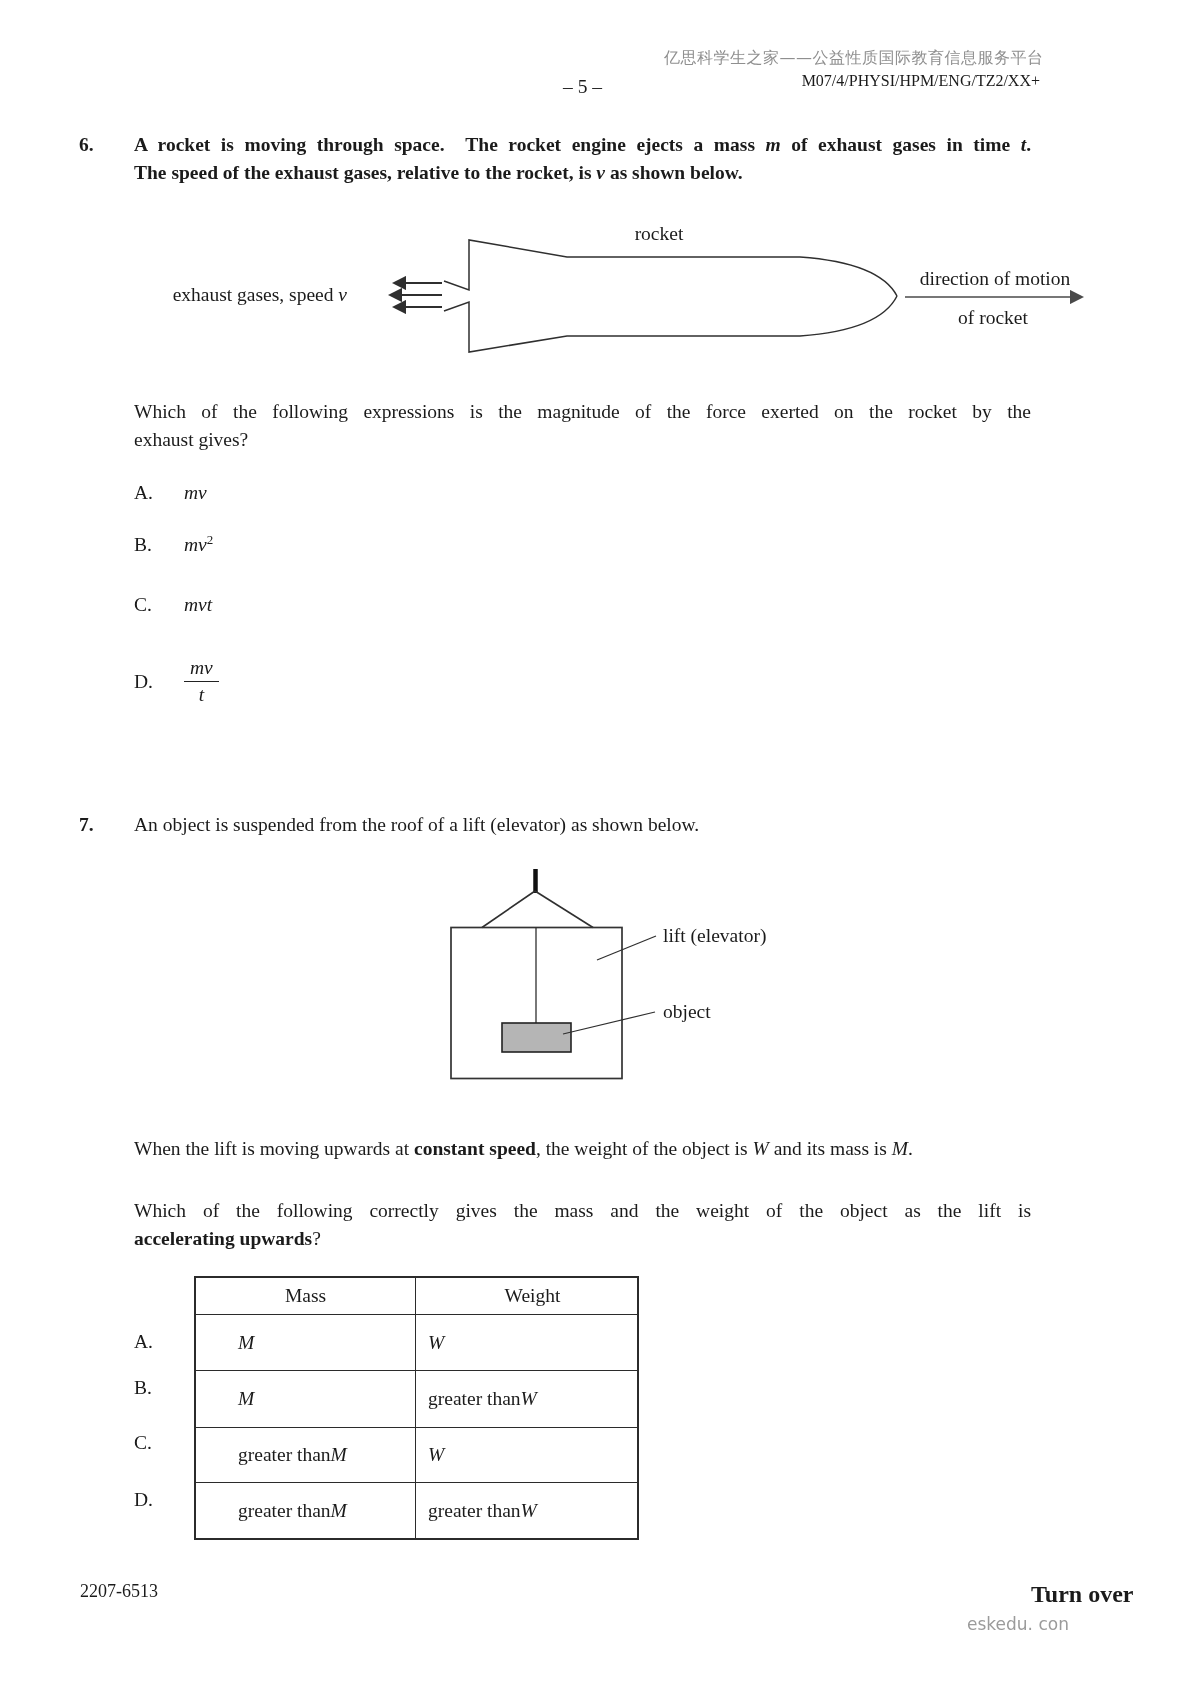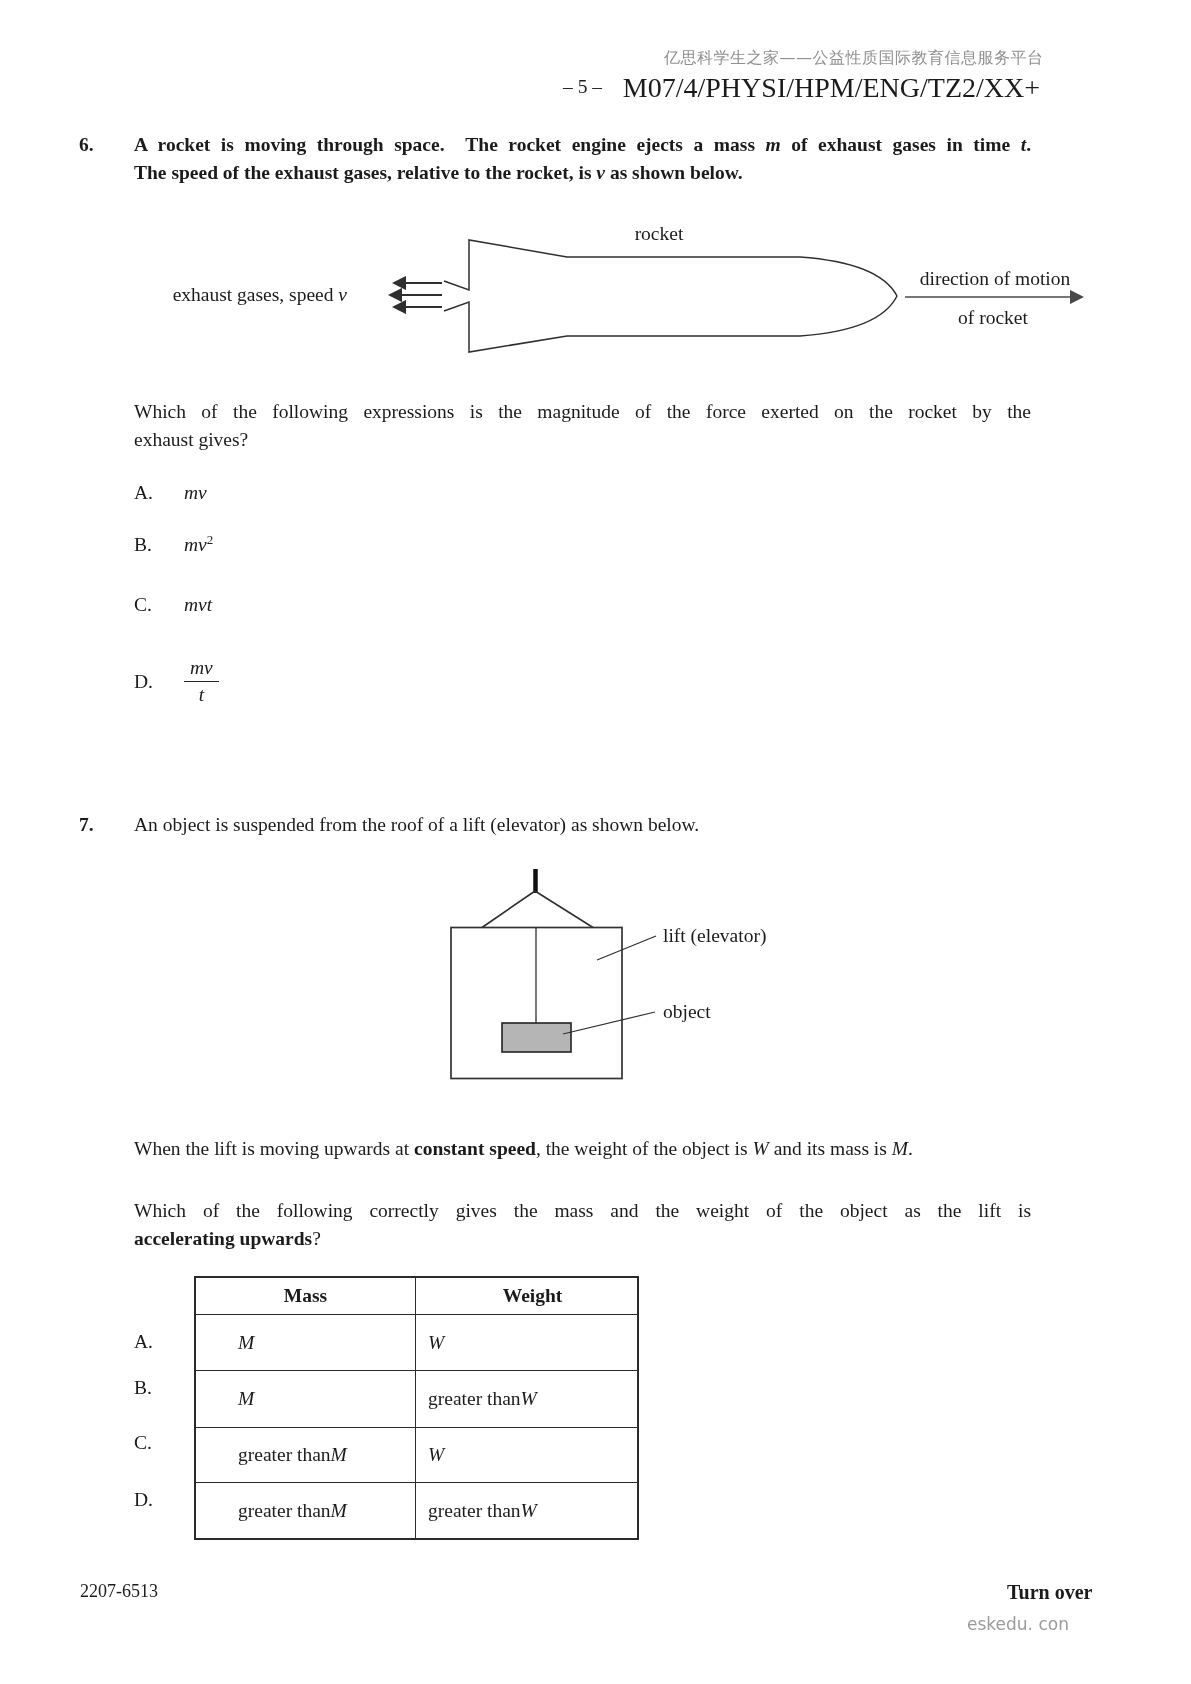--- a/index.html
+++ b/index.html
@@ -17,7 +17,7 @@
   .qnum{font-weight:bold;font-size:19.5px;line-height:28px;}
   .stem{width:897px;}
   .cn-header{font-family:"DejaVu Sans","Liberation Sans",sans-serif;font-size:16px;color:#8f8f8f;letter-spacing:.5px;}
-  .paper-code{font-size:28px;margin-left:33px;}
+  .paper-code{font-size:16px;margin-left:33px;}
   .opt-letter{font-size:19.5px;line-height:28px;}
   .opt-expr{font-size:19.5px;line-height:28px;font-style:italic;}
   .sup{font-size:13px;vertical-align:super;line-height:0;}

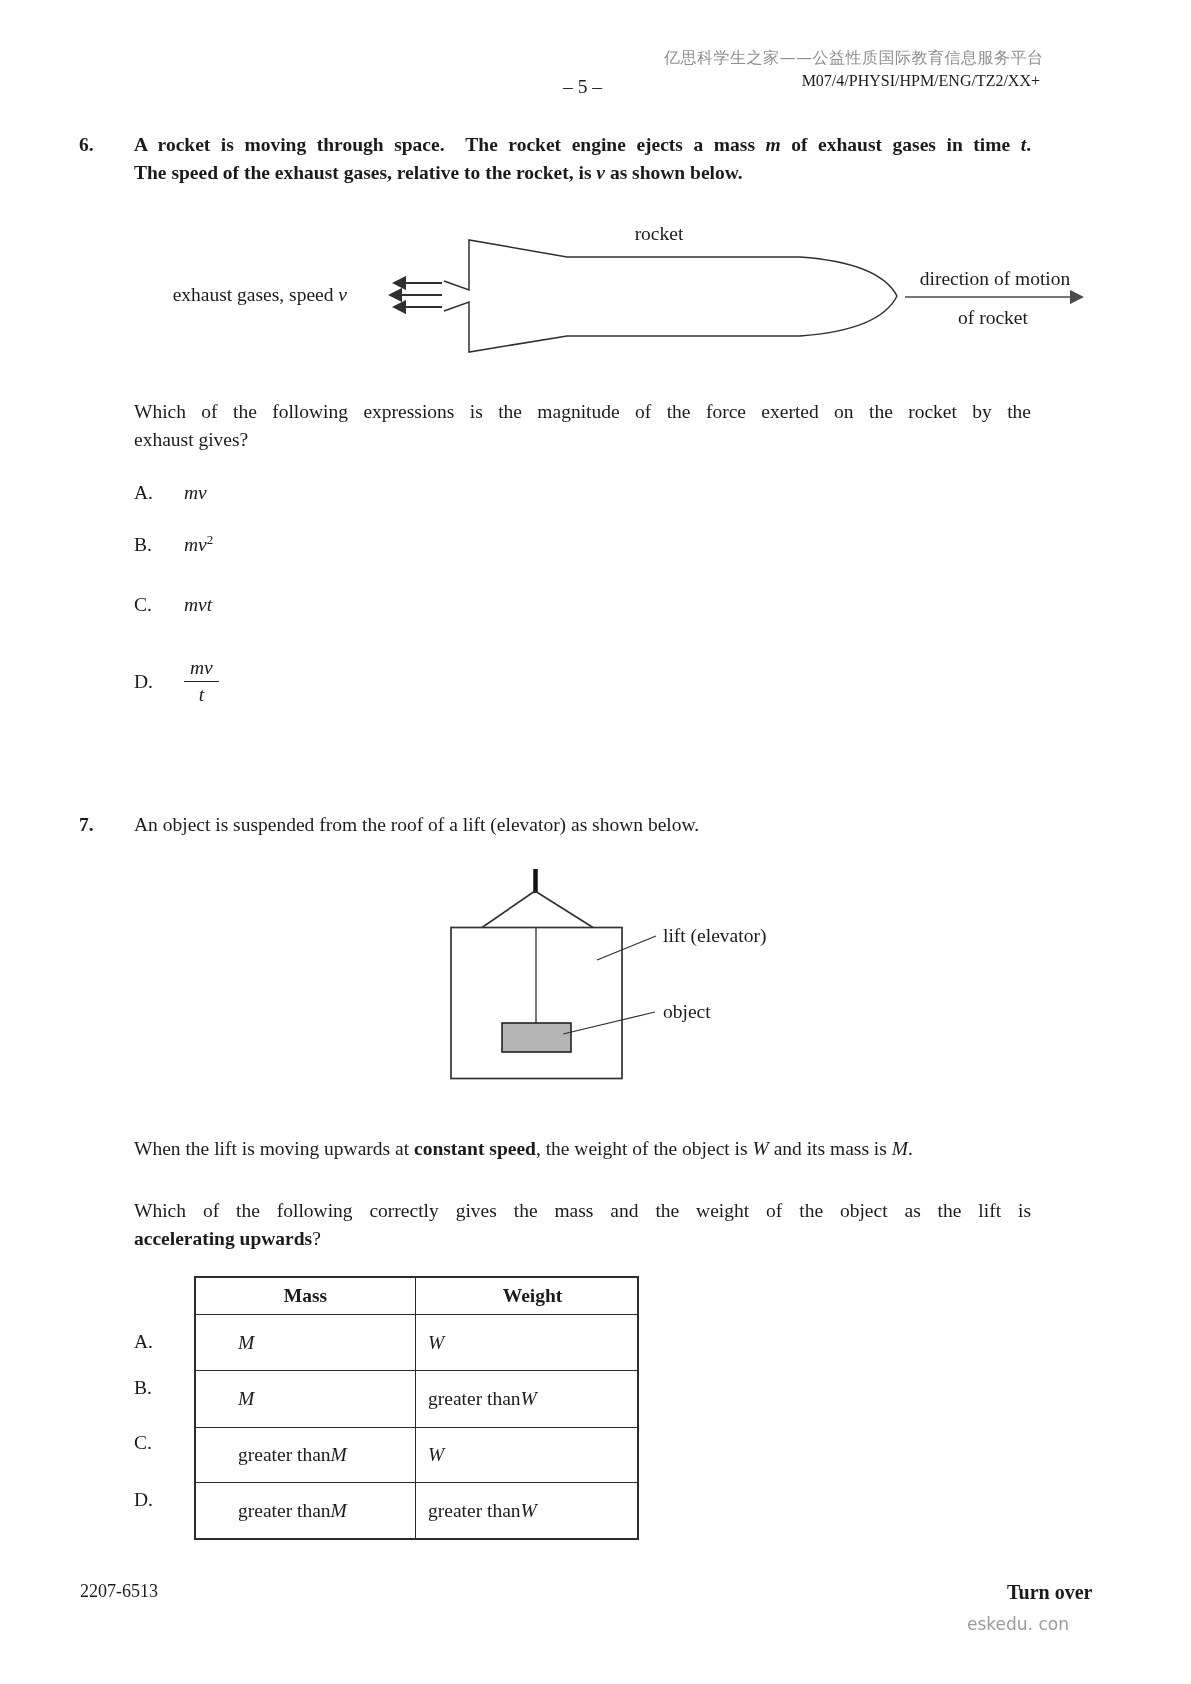--- a/index.html
+++ b/index.html
@@ -33,7 +33,7 @@
     background:#fff;
   }
   .anstable .cell{display:flex;align-items:center;font-size:19.5px;box-sizing:border-box;}
-  .anstable .hcell{justify-content:center;font-weight:bold;}
+  .anstable .hcell{justify-content:center;font-weight:normal;}
   .anstable .bcell{padding-left:42px;border-top:1.5px solid #2b2b2b;}
   .anstable .c2{border-left:1.5px solid #2b2b2b;padding-left:12px;}
   .rowletter{font-size:19.5px;line-height:28px;}

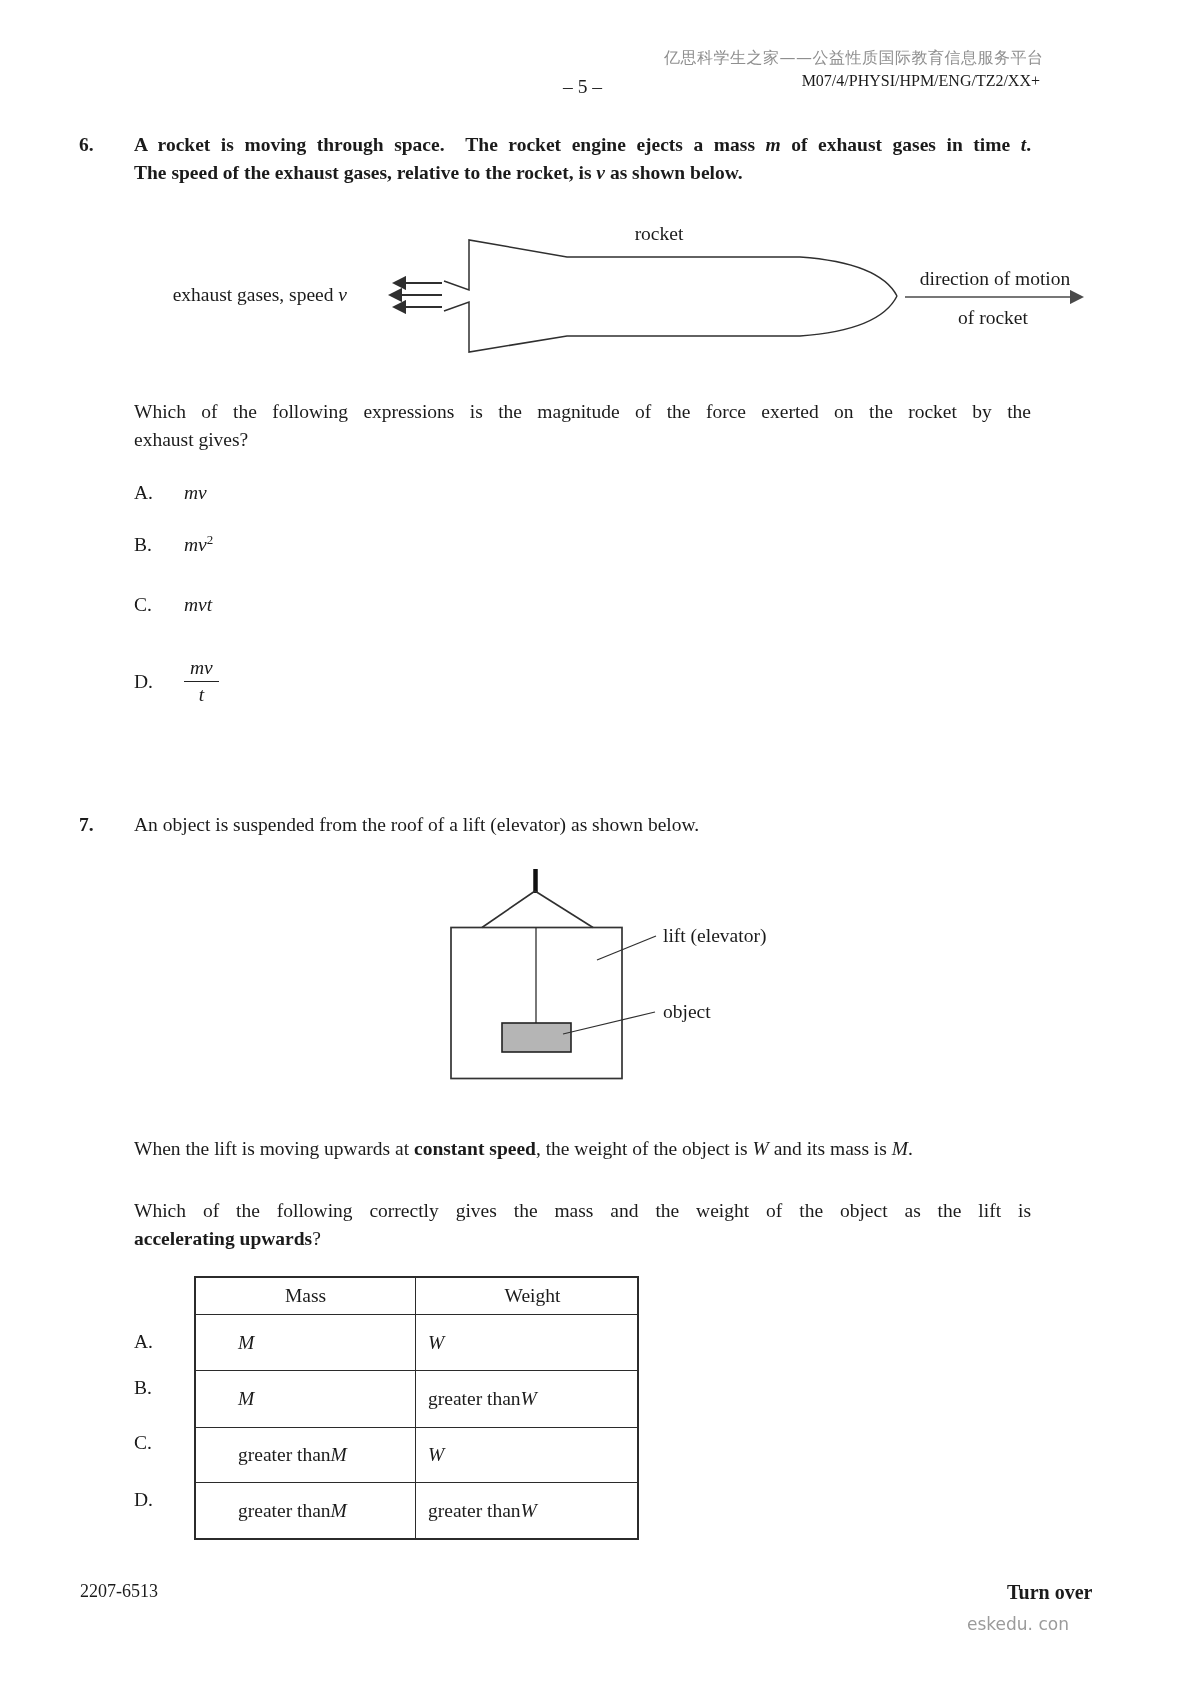--- a/index.html
+++ b/index.html
@@ -38,7 +38,7 @@
   .anstable .c2{border-left:1.5px solid #2b2b2b;padding-left:12px;}
   .rowletter{font-size:19.5px;line-height:28px;}
   .wm{font-family:"DejaVu Sans","Liberation Sans",sans-serif;color:#9b9b9b;font-size:17px;margin-top:44px;}
-  .turnover{font-weight:bold;font-size:20px;}
+  .turnover{font-weight:bold;font-size:24px;margin-left:24px;}
   svg{overflow:visible;}
   svg text{font-family:"Liberation Serif",serif;font-size:19.5px;fill:#1b1b1b;}
   svg .it{font-style:italic;}

